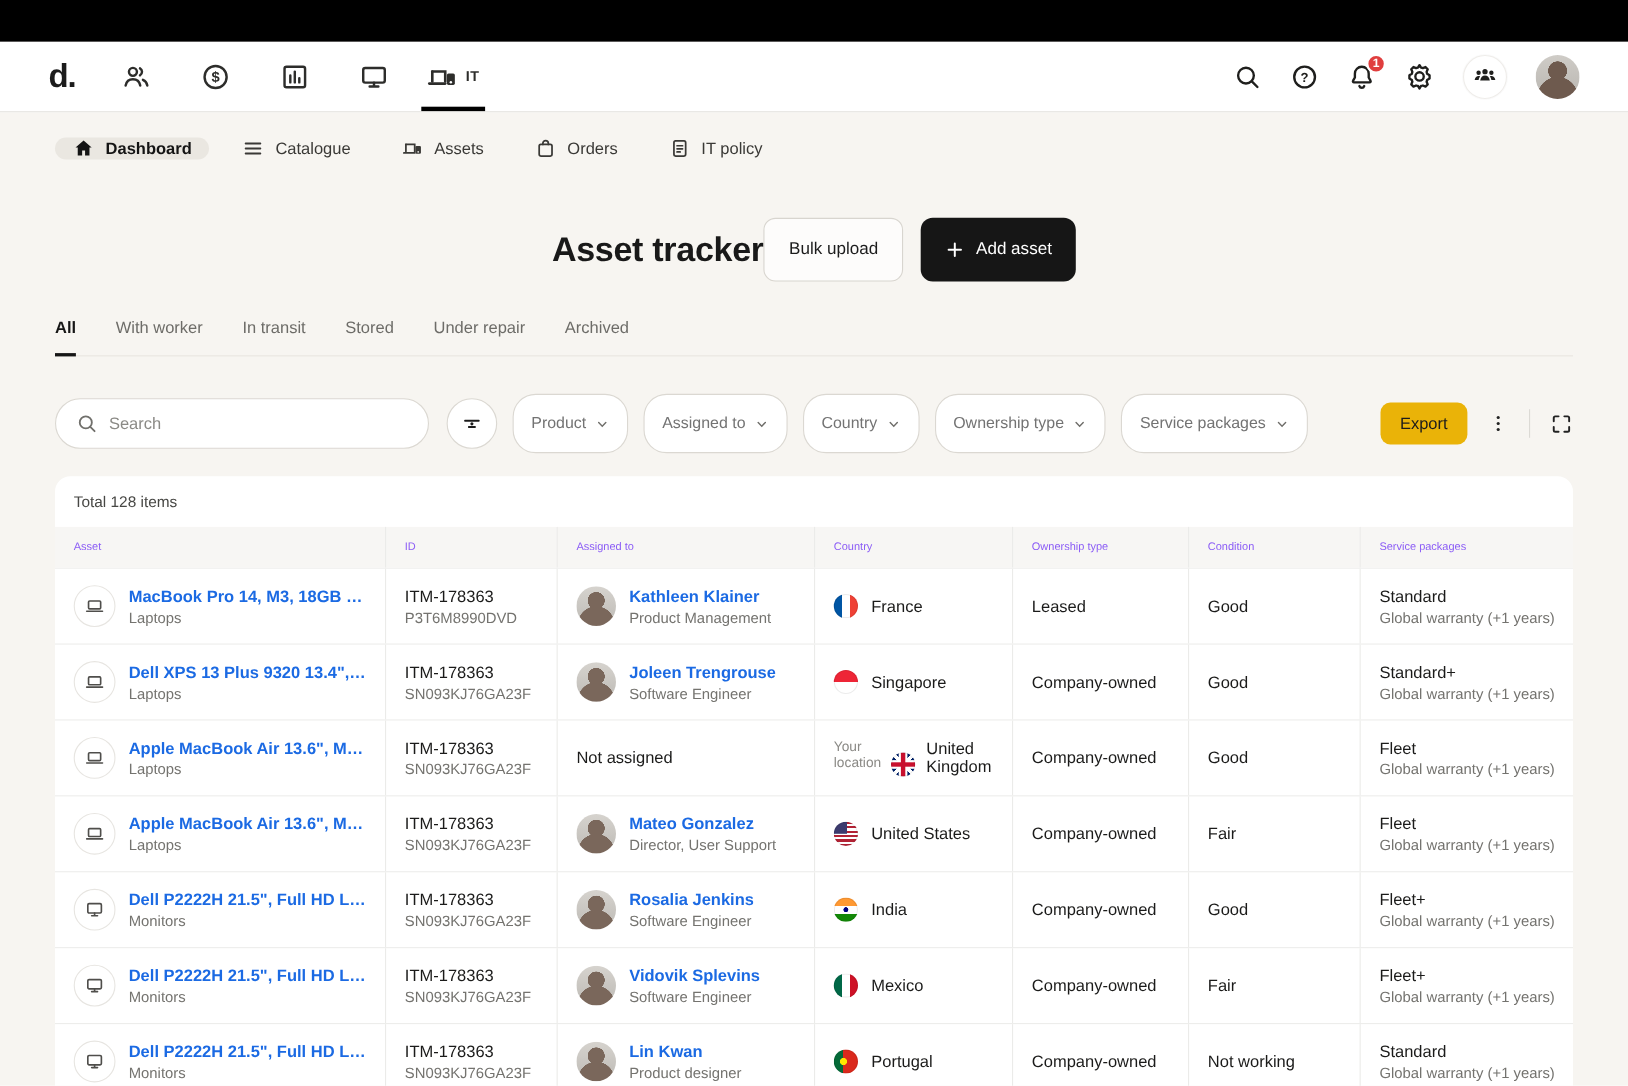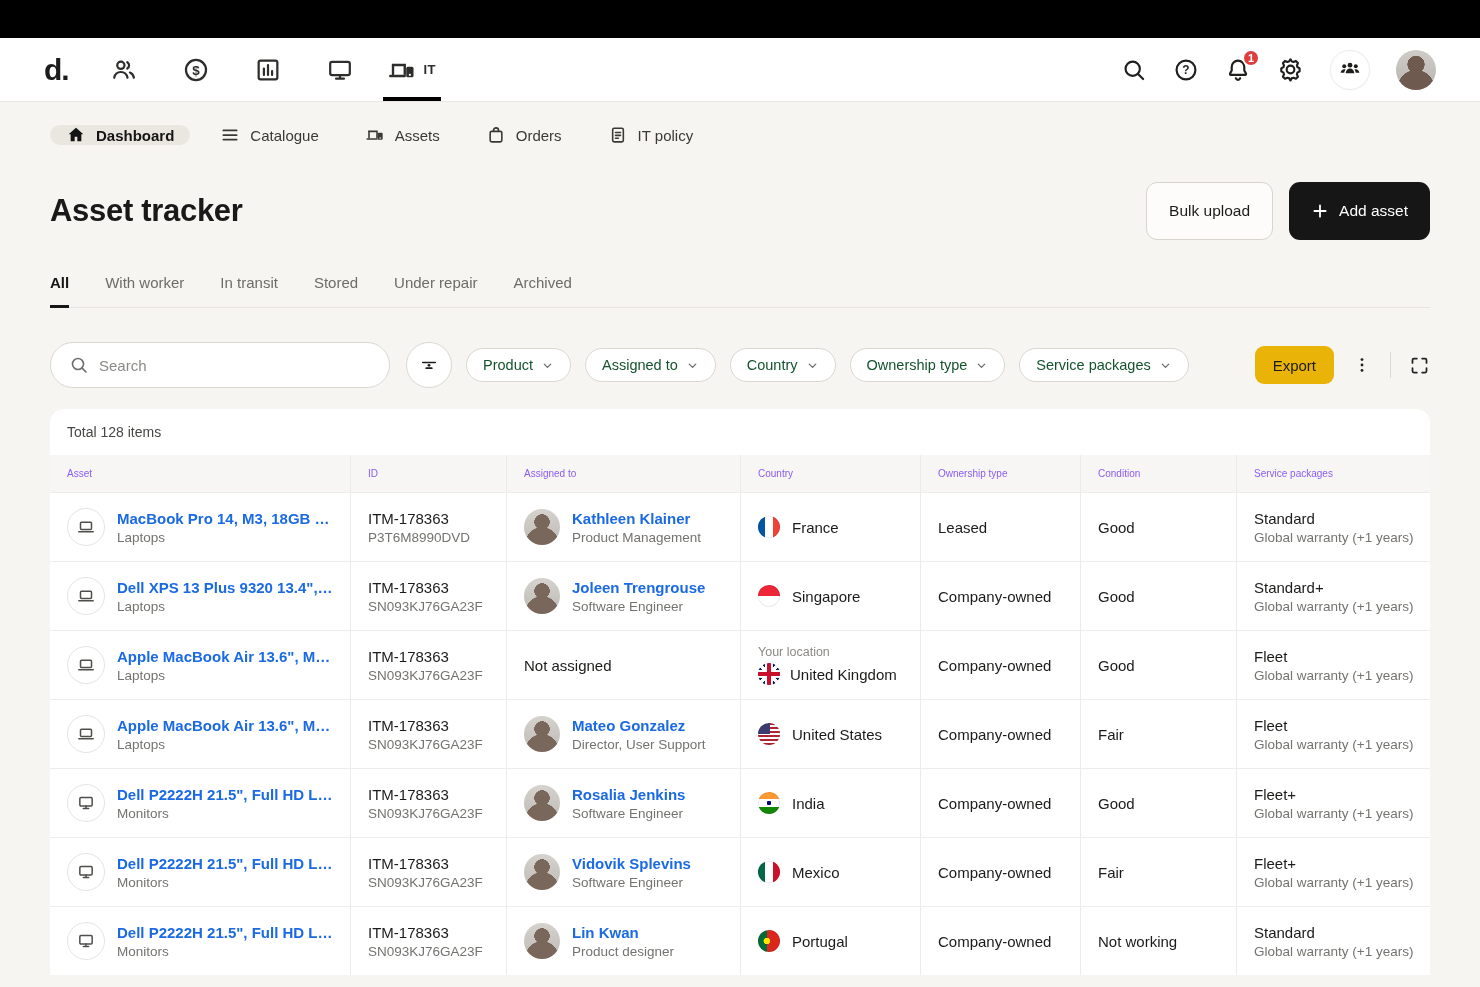--- a/index.html
+++ b/index.html
@@ -40,7 +40,7 @@
 
   
   .content { padding:0 50px; }
-  .title-row { margin-top:14px; display:flex; align-items:center; justify-content:space-between; }
+  .title-row { margin-top:30px; display:flex; align-items:center; justify-content:center; }
   h1 { font-size:31px; font-weight:700; letter-spacing:-.3px; }
   .title-actions { display:flex; gap:16px; }
   .btn { display:flex; align-items:center; gap:10px; height:58px; padding:0 22px; border-radius:11px;

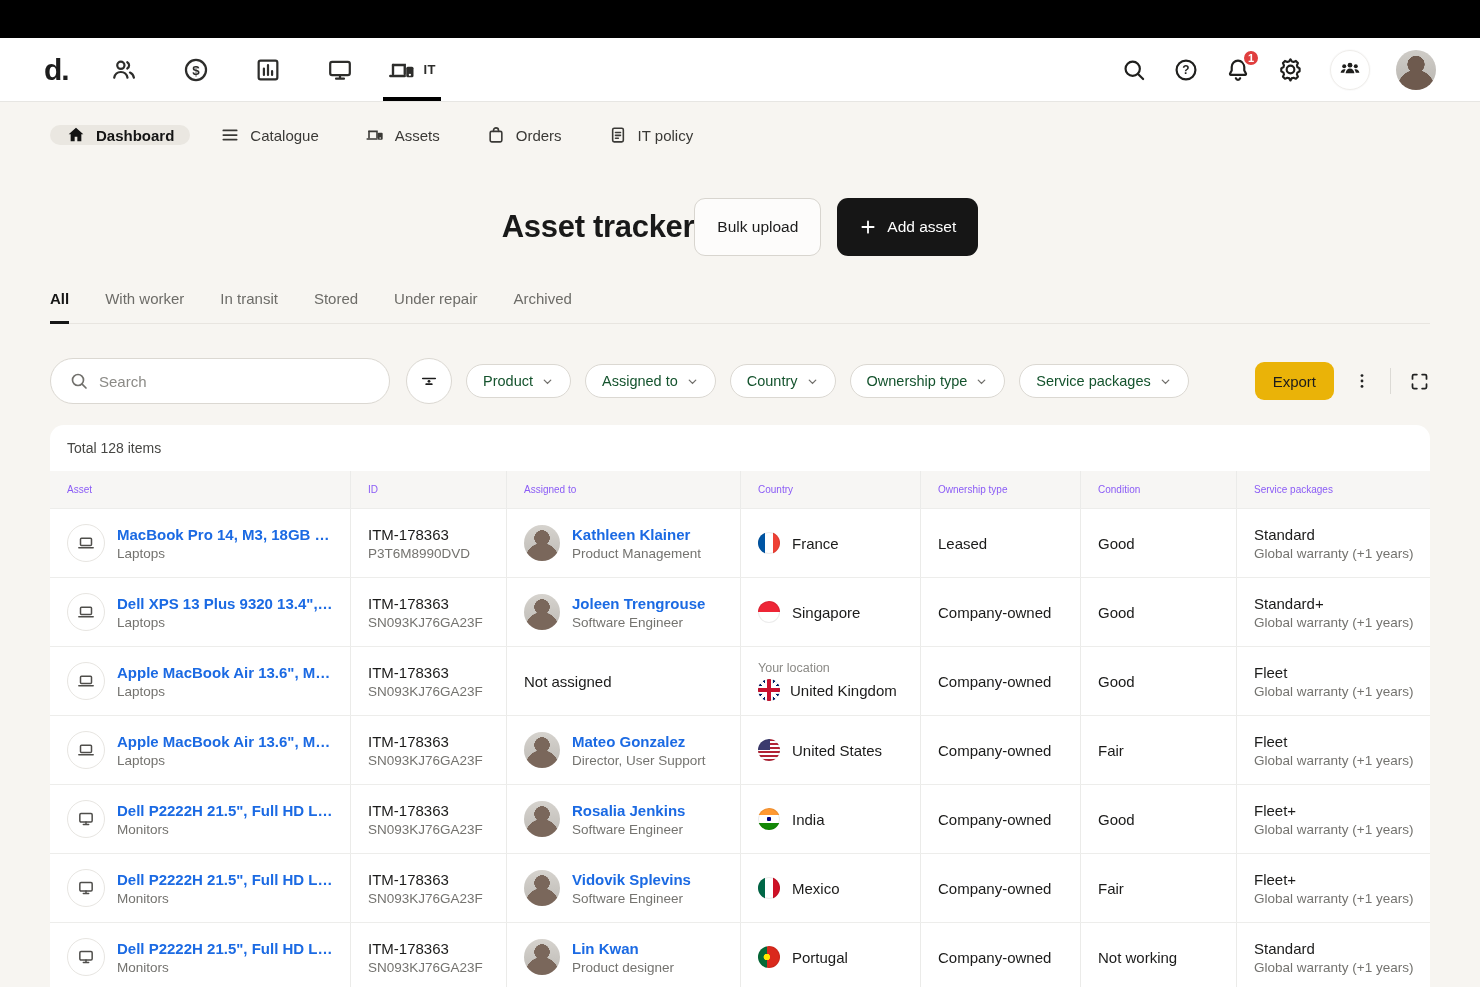--- a/index.html
+++ b/index.html
@@ -61,8 +61,8 @@
   .search-box input::placeholder { color:#8b8a86; }
   .round-btn { width:46px; height:46px; border-radius:50%; background:#fff; border:1px solid #dbd8d2;
     display:flex; align-items:center; justify-content:center; margin-left:16px; cursor:pointer; color:#1c1c1c; }
-  .pill { height:34px; background:#fff; border:1px solid #dbd8d2; border-radius:21px; display:flex;
-    align-items:center; gap:8px; padding:0 16px; font-size:14.5px; color:#14532d; margin-left:14px; cursor:pointer; }
+  .pill { height:54px; background:#fff; border:1px solid #dbd8d2; border-radius:21px; display:flex;
+    align-items:center; gap:8px; padding:0 16px; font-size:14.5px; color:#737373; margin-left:14px; cursor:pointer; }
   .pill .chev { color:#6f6e6a; }
   .filter-spacer { flex:1; }
   .export-btn { height:38px; padding:0 18px; border-radius:9px; background:#eab308; border:none;

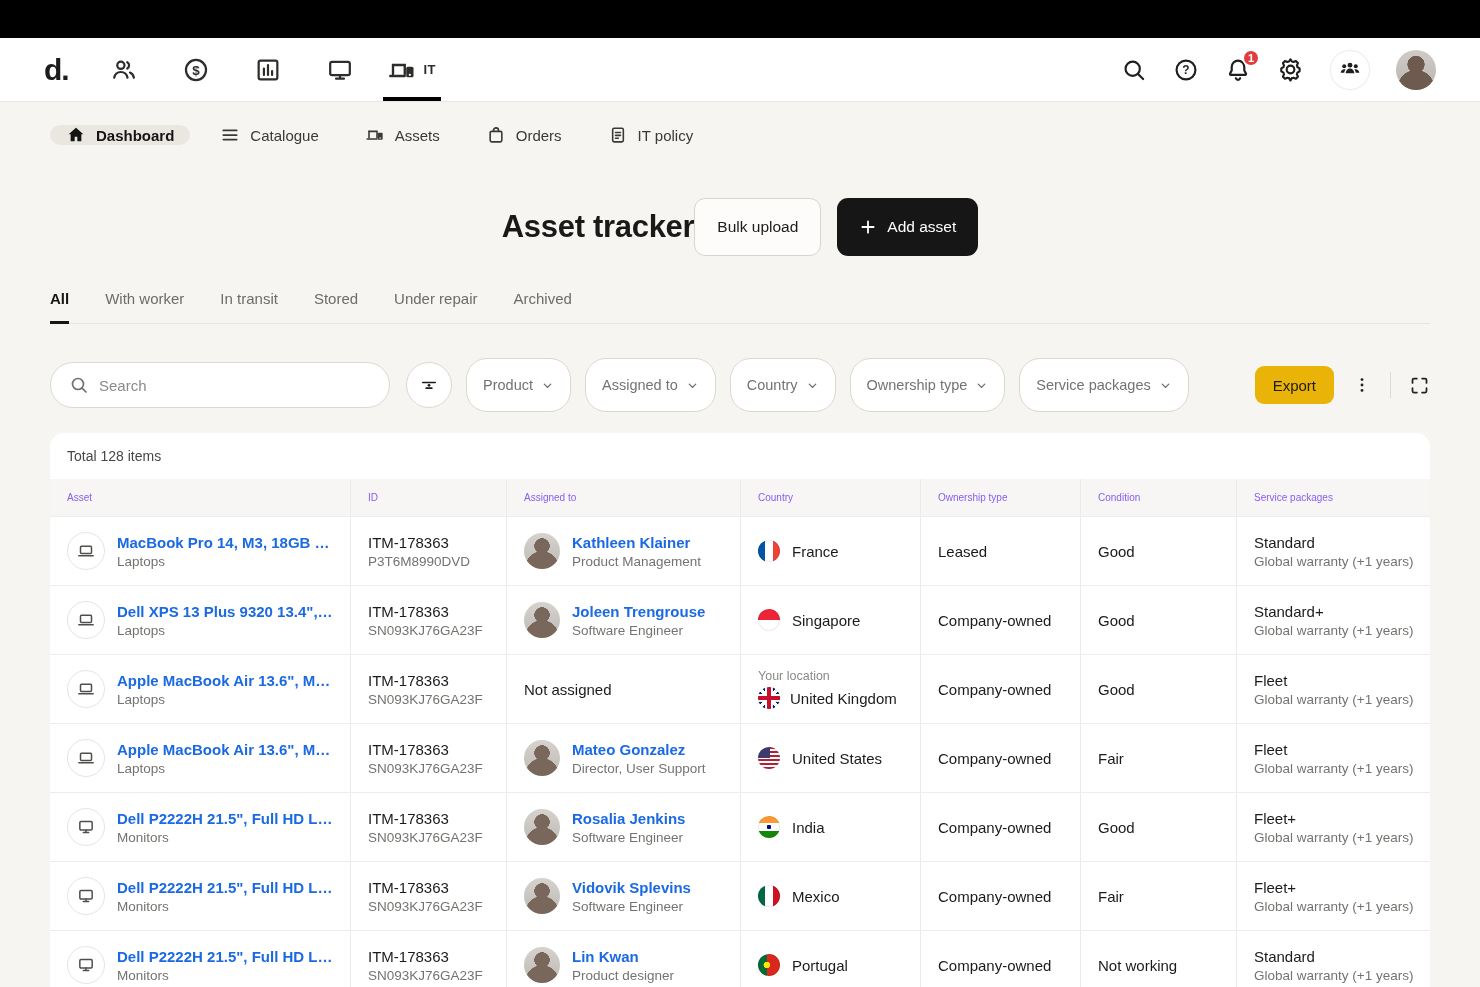--- a/index.html
+++ b/index.html
@@ -112,7 +112,7 @@
   .flag-pt { background:
       radial-gradient(circle at 40% 50%, #ffe900 0 3px, transparent 3.5px),
       linear-gradient(90deg,#046a38 40%,#da291c 40%); }
-  .country-stack { display:flex; flex-direction:column; gap:4px; }
+  .country-stack { display:flex; flex-direction:row; gap:4px; }
   .loc-note { font-size:12.5px; color:#8b8a86; }
   .country-line { display:flex; align-items:center; gap:10px; }
 </style>

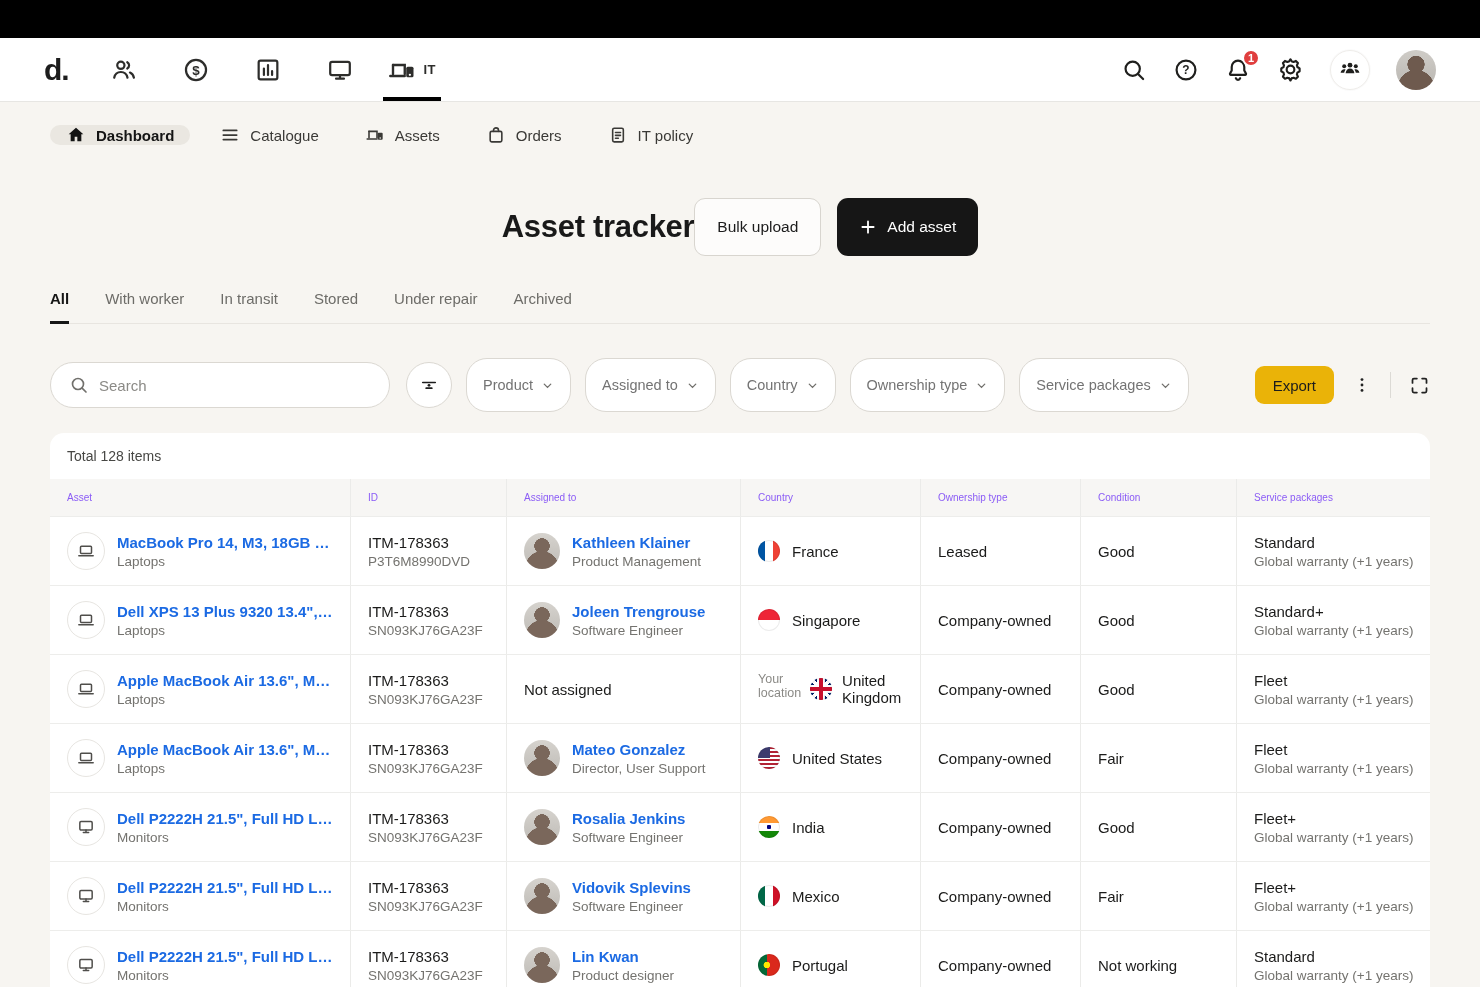--- a/index.html
+++ b/index.html
@@ -114,7 +114,7 @@
       linear-gradient(90deg,#046a38 40%,#da291c 40%); }
   .country-stack { display:flex; flex-direction:row; gap:4px; }
   .loc-note { font-size:12.5px; color:#8b8a86; }
-  .country-line { display:flex; align-items:center; gap:10px; }
+  .country-line { display:flex; align-items:flex-end; gap:10px; }
 </style>
 </head>
 <body>

